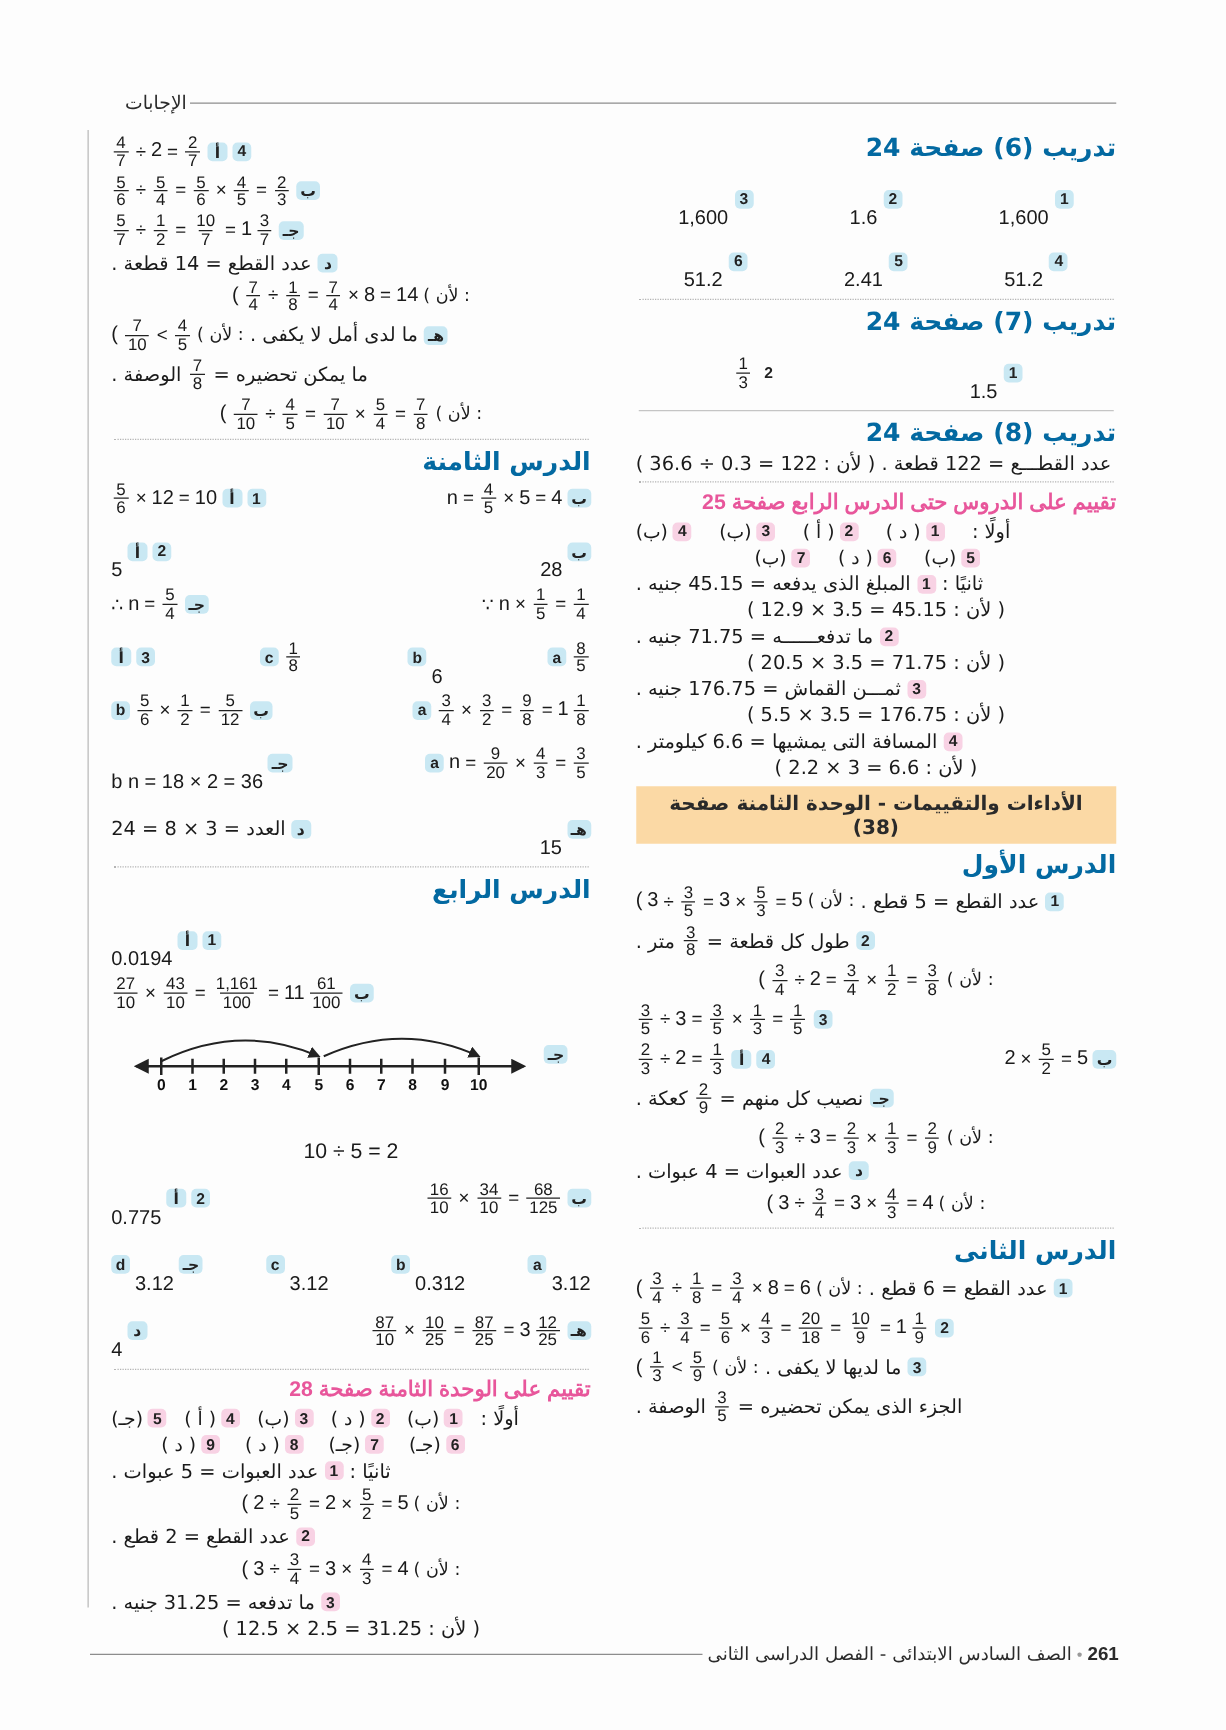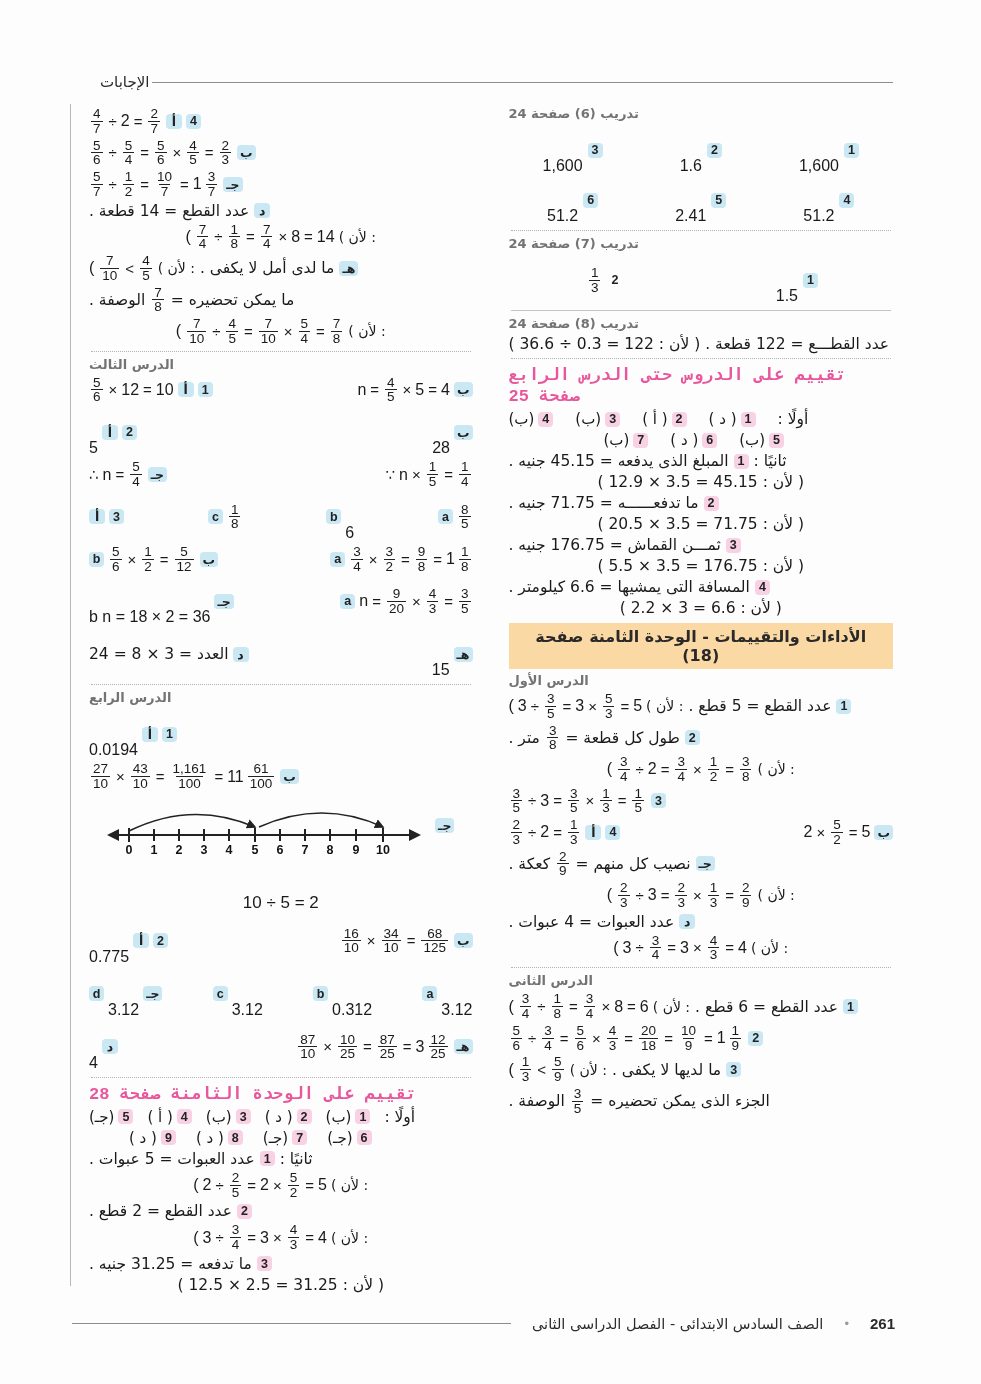--- a/index.html
+++ b/index.html
@@ -50,10 +50,10 @@
 
   
   .h-blue {
-    text-align: left;
-    color: #737373;
+    text-align: right;
+    color: #0369a1;
     font-weight: bold;
-    font-size: 13px;
+    font-size: 20px;
     font-family: "DejaVu Sans", sans-serif;
     margin: 2px 0 4px;
     direction: rtl;

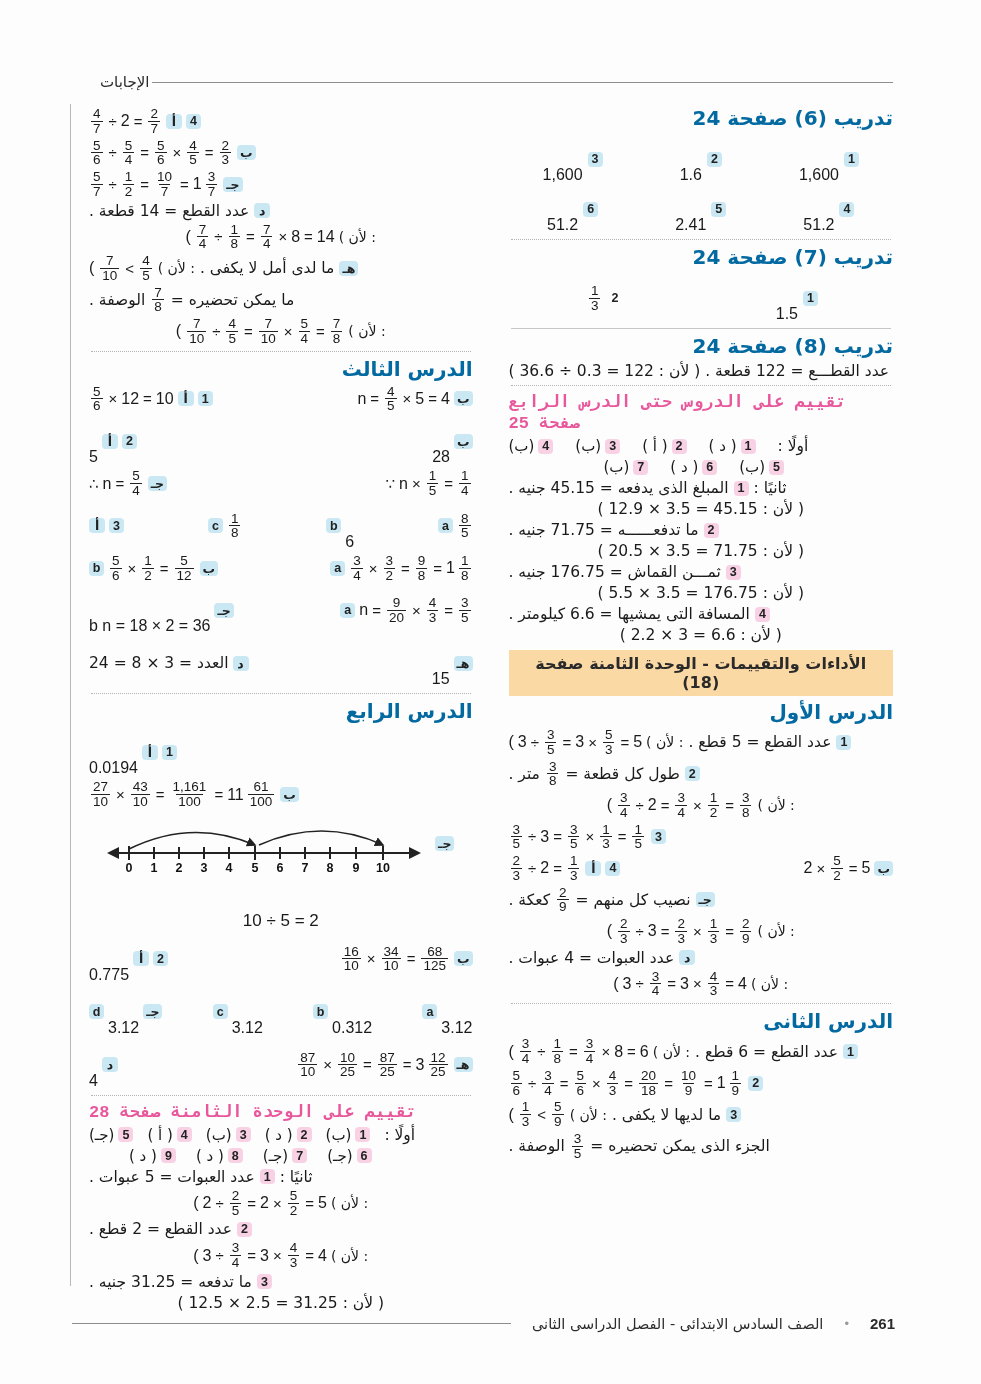--- a/index.html
+++ b/index.html
@@ -752,7 +752,7 @@
 
       <hr class="dotted-sep">
 
-      <div class="h-blue">الدرس الثالث</div>
+      <div class="h-blue">الدرس الثامنة</div>
 
       <div class="row spread">
         <span class="expr">

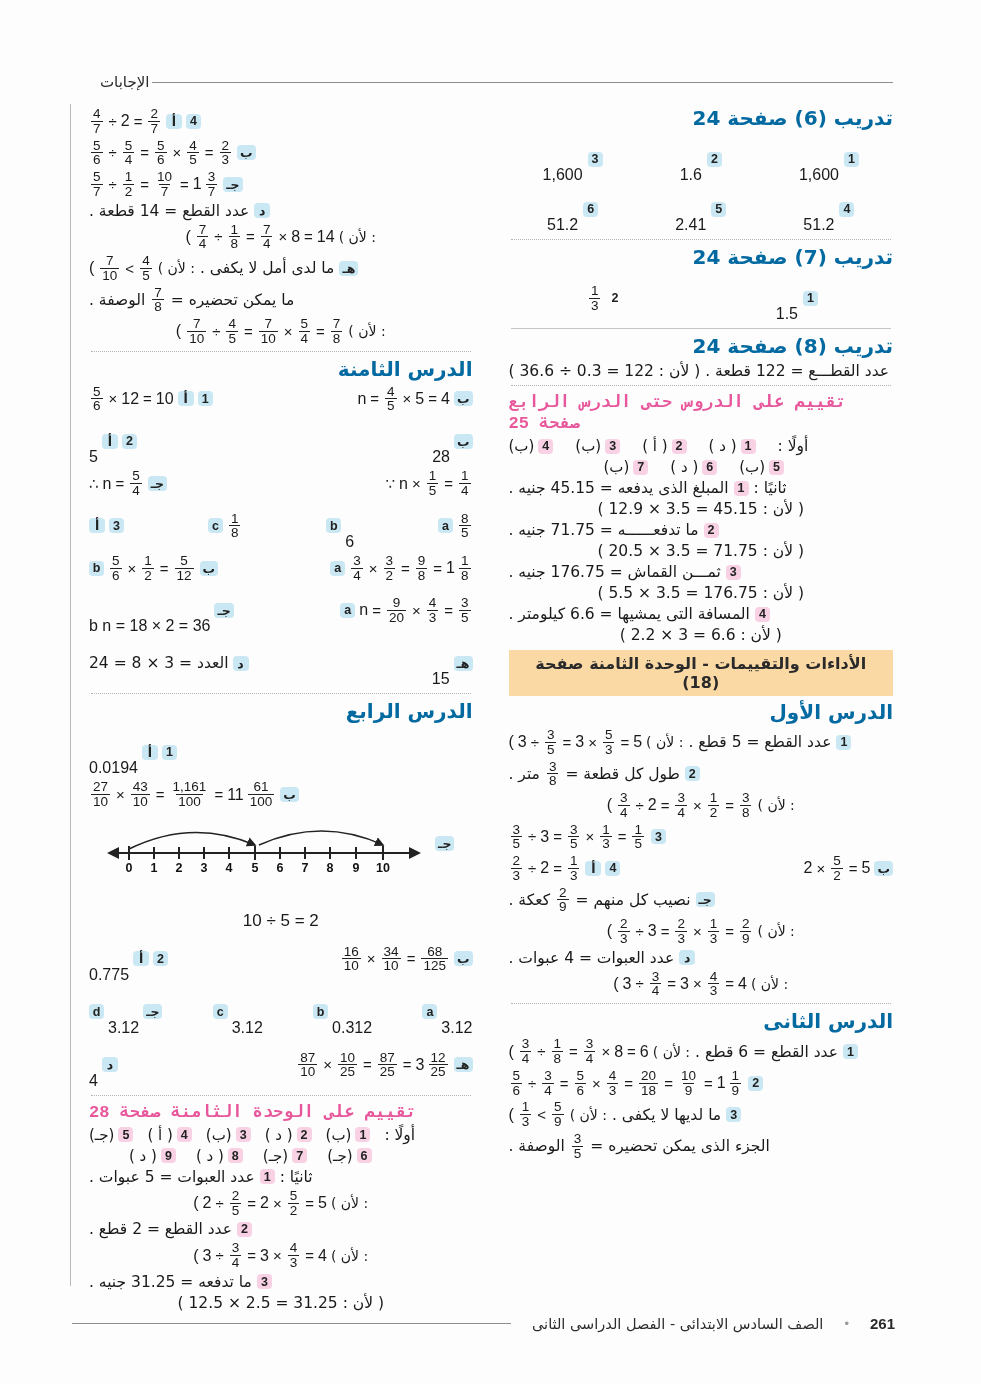--- a/index.html
+++ b/index.html
@@ -59,11 +59,11 @@
     direction: rtl;
   }
   .h-pink {
-    text-align: left;
+    text-align: right;
     color: #e8569b;
     font-weight: bold;
     font-size: 17px;
-    font-family: Liberation Mono, monospace;
+    font-family: Liberation Sans, sans-serif;
     margin: 3px 0 4px;
     direction: rtl;
   }

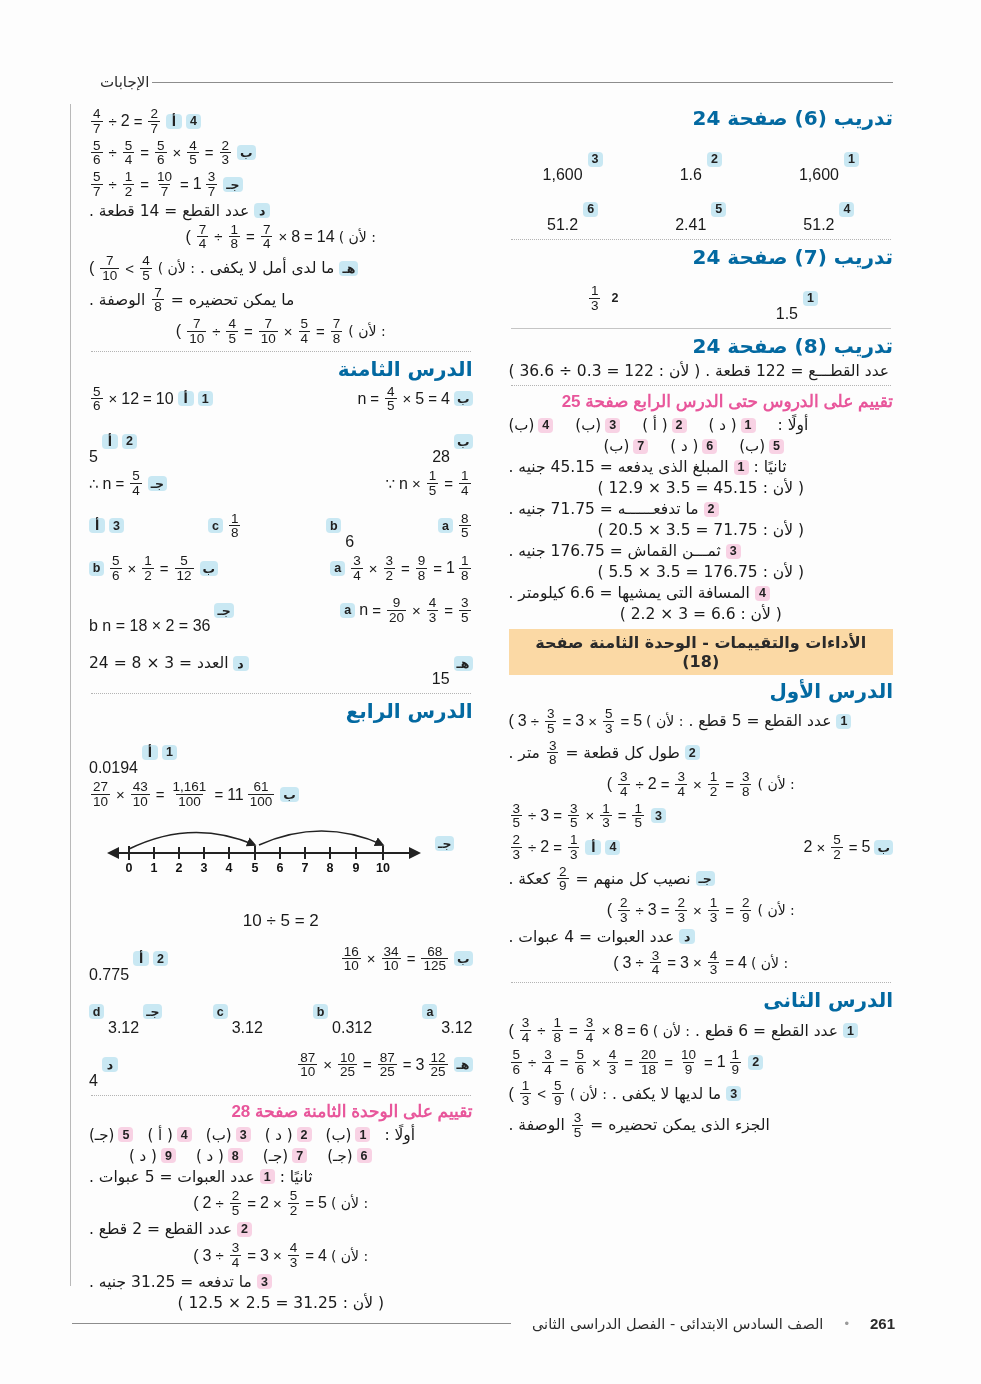--- a/index.html
+++ b/index.html
@@ -308,7 +308,7 @@
           <span class="ar">( لأن : 6.6 = 3 × 2.2 )</span>
         </div>
 
-      <div class="h-orange">الأداءات والتقييمات - الوحدة الثامنة صفحة (18)</div>
+      <div class="h-orange">الأداءات والتقييمات - الوحدة الثامنة صفحة (38)</div>
 
       <div class="h-blue">الدرس الأول</div>
 

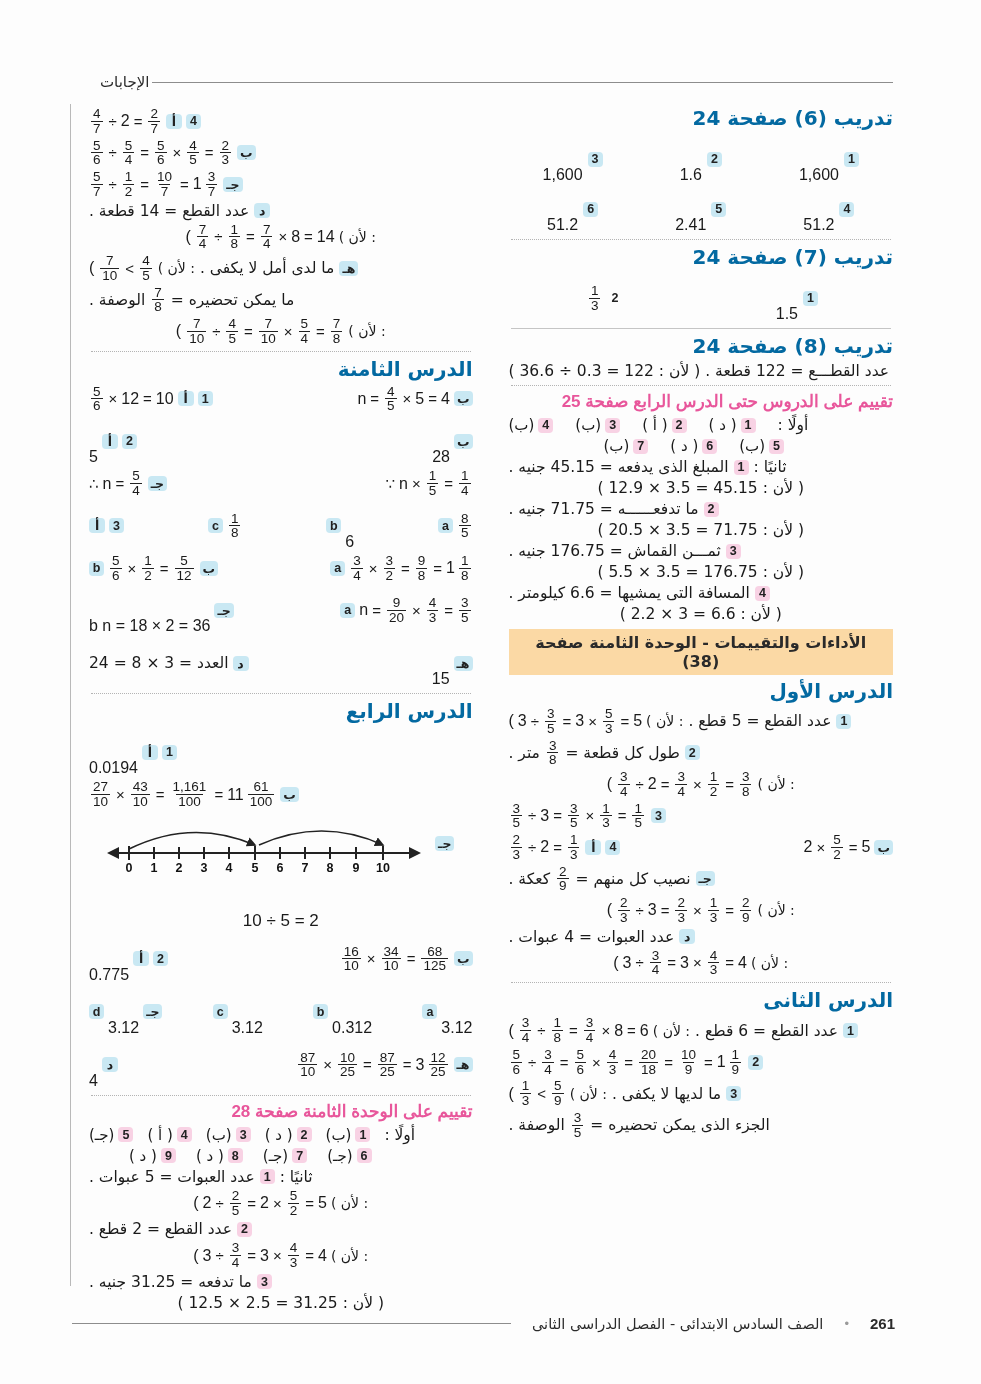--- a/index.html
+++ b/index.html
@@ -157,7 +157,7 @@
   .pg-footer {
     position: absolute; bottom: 52px; left: 0; right: 0;
     display: flex; flex-direction: row-reverse; align-items: center;
-    padding: 0 86px 0 72px; gap: 21px; justify-content: flex-end;
+    padding: 0 86px 0 72px; gap: 4px; justify-content: flex-end;
   }
   .pg-footer .frule { flex: 1; height: 1px; background: #8d8d8d; }
   .pg-footer .ftext {

